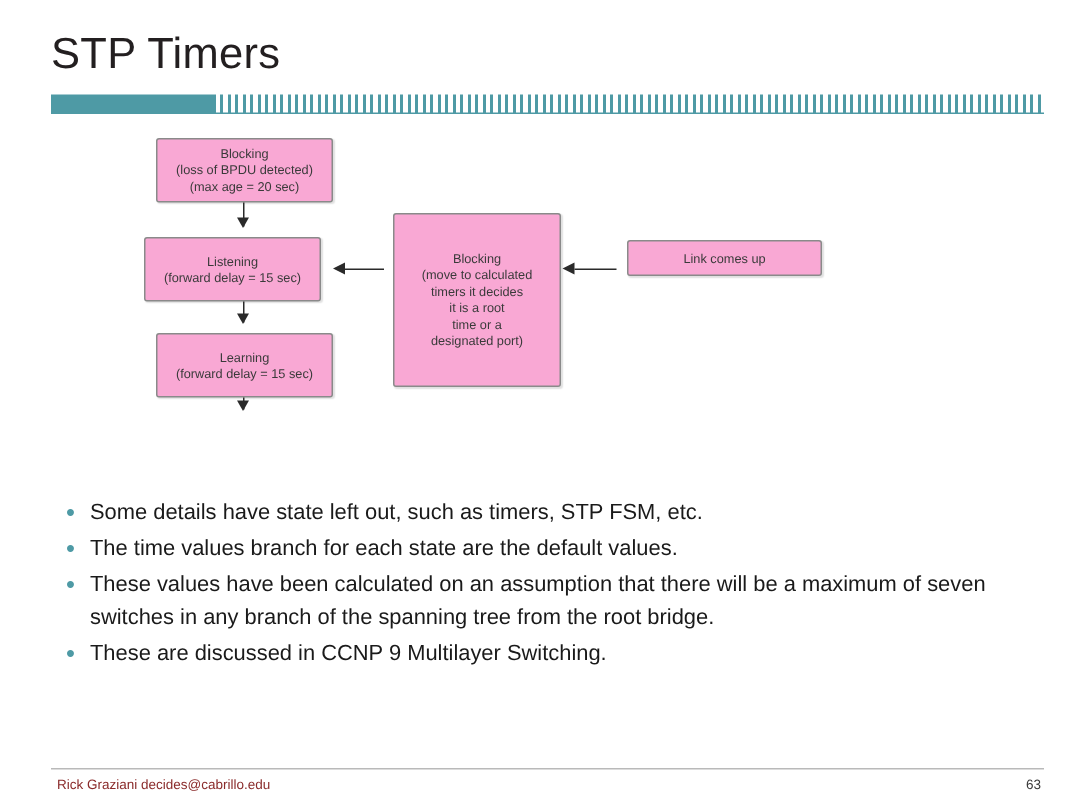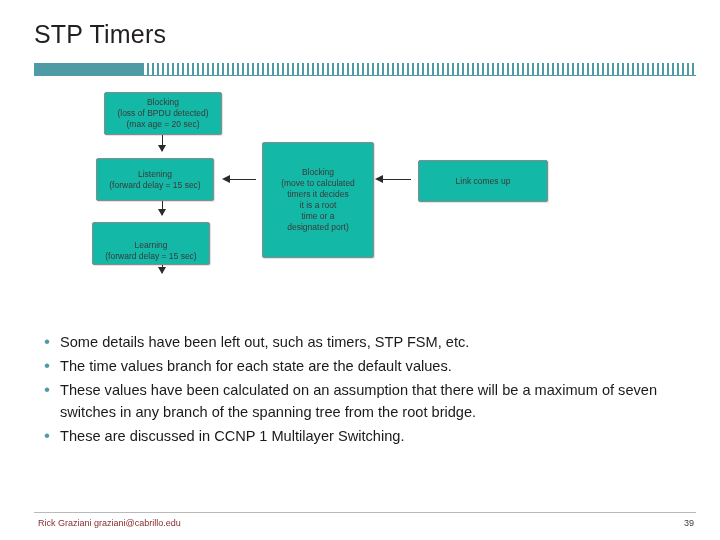--- a/index.html
+++ b/index.html
@@ -24,7 +24,7 @@
     position: absolute;
     left: 34px;
     top: 20px;
-    font-size: 25px;
+    font-size: 29px;
     color: #231f20;
     letter-spacing: 0.2px;
   }

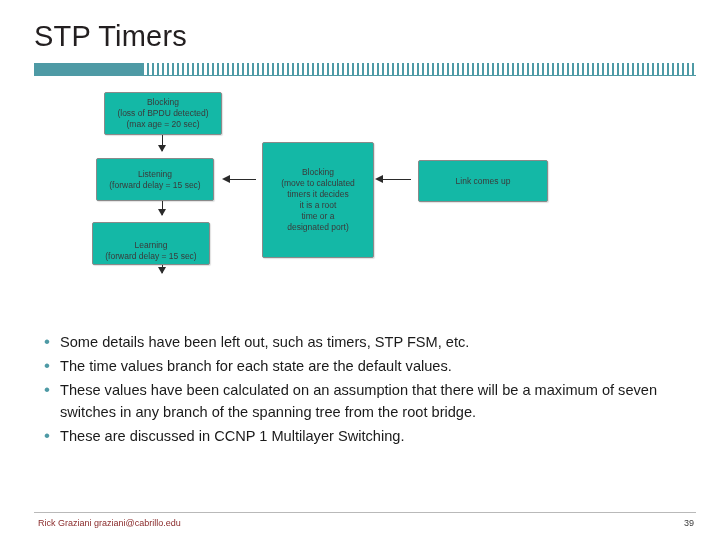--- a/index.html
+++ b/index.html
@@ -78,7 +78,7 @@
     position: absolute;
     box-sizing: border-box;
     border: 1px solid #8a8a8a;
-    background: #14b8a6;
+    background: #f9a8d4;
     border-radius: 2px;
     display: flex;
     flex-direction: column;

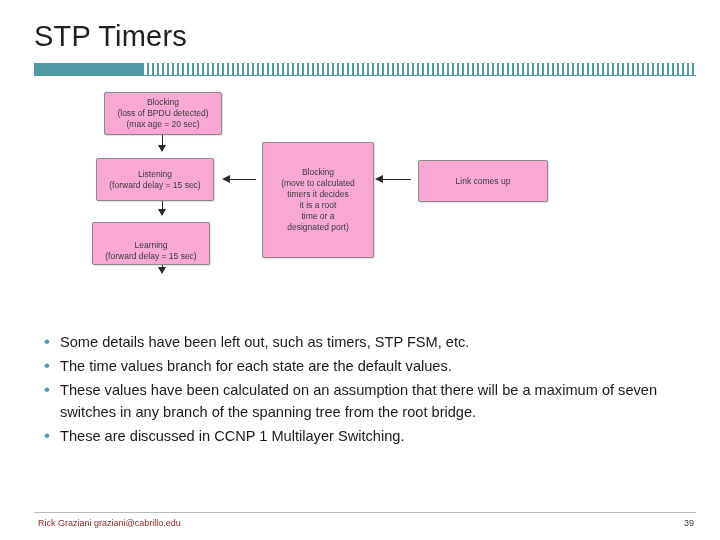--- a/index.html
+++ b/index.html
@@ -98,7 +98,7 @@
   .n-learning   { left: 0;  top: 138px; width: 118px; height: 43px; justify-content: flex-end; }
   .n-forwarding { left: 12px;  top: 196px; width: 118px; height: 37px; }
   .n-center     { left: 170px; top: 58px;  width: 112px; height: 116px; }
-  .n-link       { left: 326px; top: 76px;  width: 130px; height: 42px; }
+  .n-link       { left: 326px; top: 76px;  width: 130px; height: 24px; }
 
   
   .v-arrow {

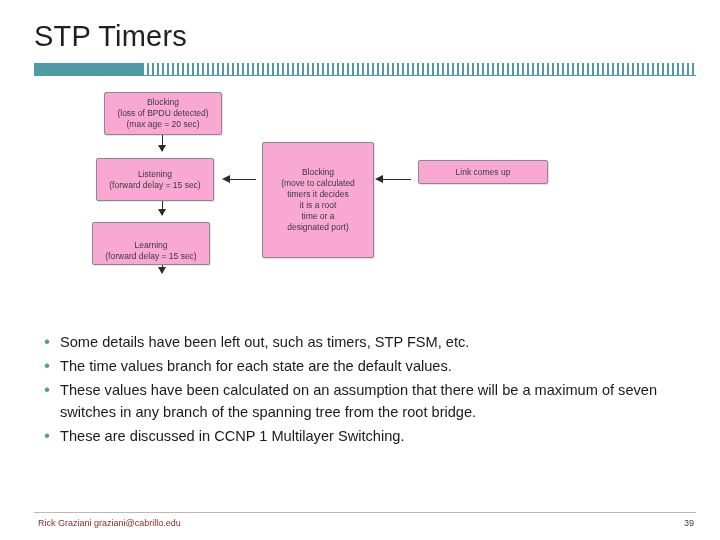--- a/index.html
+++ b/index.html
@@ -95,7 +95,7 @@
 
   .n-blocking   { left: 12px;  top: 8px;   width: 118px; height: 43px; }
   .n-listening  { left: 4px;  top: 74px;  width: 118px; height: 43px; text-align: center; }
-  .n-learning   { left: 0;  top: 138px; width: 118px; height: 43px; justify-content: flex-end; }
+  .n-learning   { left: 12px;  top: 138px; width: 118px; height: 43px; }
   .n-forwarding { left: 12px;  top: 196px; width: 118px; height: 37px; }
   .n-center     { left: 170px; top: 58px;  width: 112px; height: 116px; }
   .n-link       { left: 326px; top: 76px;  width: 130px; height: 24px; }

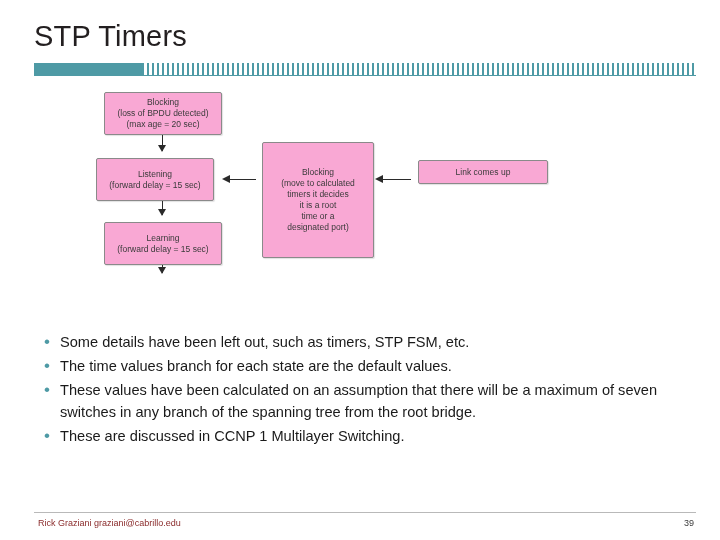--- a/index.html
+++ b/index.html
@@ -251,7 +251,7 @@
   <div class="bullets">
     <div class="bullet">
       <span class="dot">•</span>
-      <span class="btxt">Some details have been left out, such as timers, STP FSM, etc.</span>
+      <span class="btxt">Some details have state left out, such as timers, STP FSM, etc.</span>
     </div>
     <div class="bullet">
       <span class="dot">•</span>

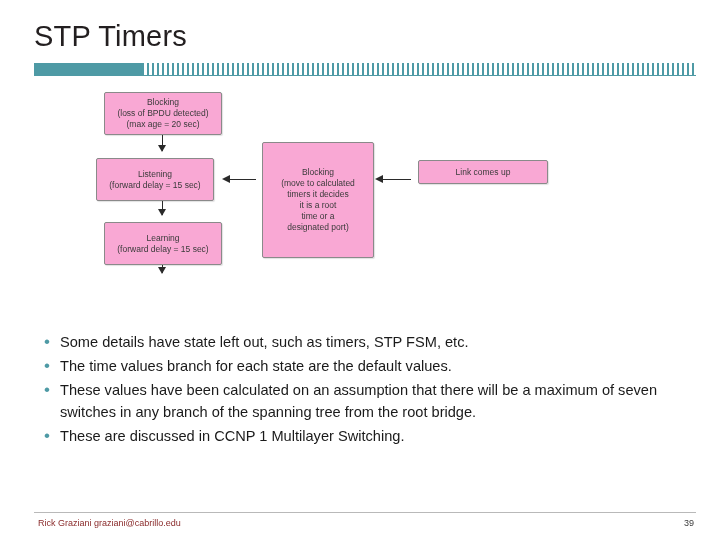--- a/index.html
+++ b/index.html
@@ -263,7 +263,7 @@
     </div>
     <div class="bullet">
       <span class="dot">•</span>
-      <span class="btxt">These are discussed in CCNP 1 Multilayer Switching.</span>
+      <span class="btxt">These are discussed in CCNP 9 Multilayer Switching.</span>
     </div>
   </div>
 

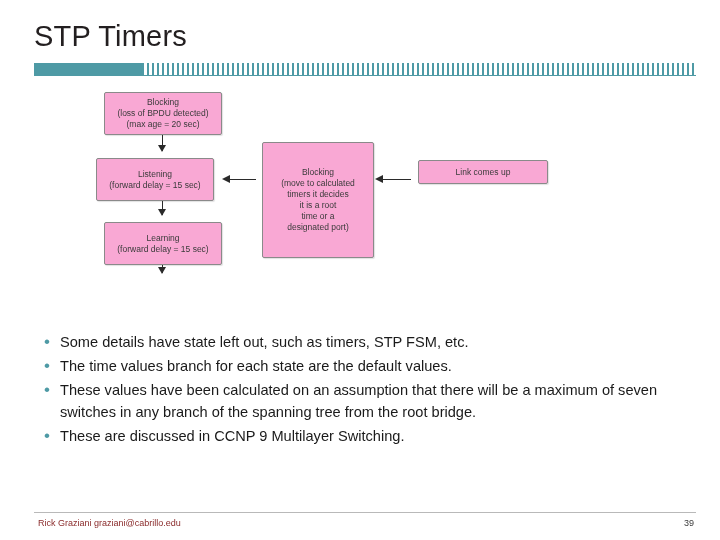--- a/index.html
+++ b/index.html
@@ -268,7 +268,7 @@
   </div>
 
   <div class="footer-rule"></div>
-  <div class="footer-text">Rick Graziani  graziani@cabrillo.edu</div>
+  <div class="footer-text">Rick Graziani  decides@cabrillo.edu</div>
   <div class="page-num">39</div>
 
 </div>

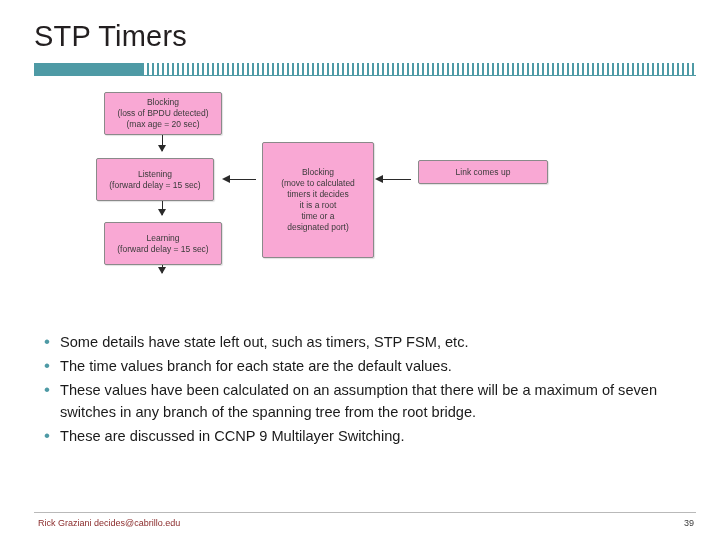--- a/index.html
+++ b/index.html
@@ -269,7 +269,7 @@
 
   <div class="footer-rule"></div>
   <div class="footer-text">Rick Graziani  decides@cabrillo.edu</div>
-  <div class="page-num">39</div>
+  <div class="page-num">63</div>
 
 </div>
 

